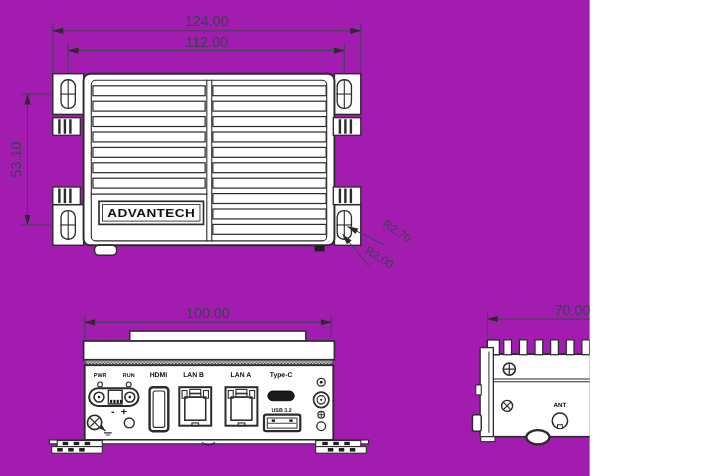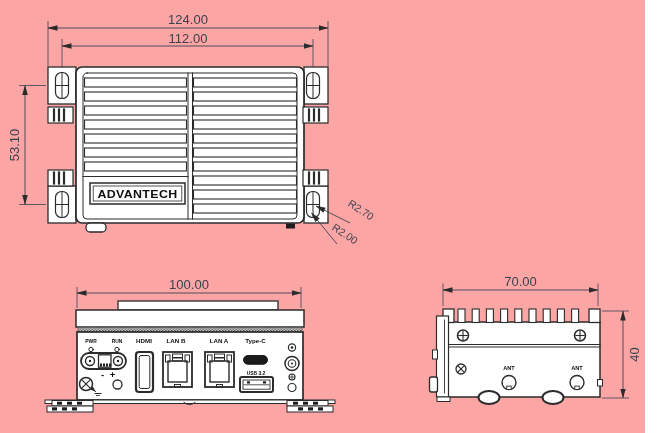--- a/index.html
+++ b/index.html
@@ -3,7 +3,7 @@
 <meta charset="utf-8">
 <style>
   html,body{margin:0;padding:0;background:#fff;}
-  .canvas{position:relative;width:645px;height:433px;background:#fca5a5;overflow:hidden;}
+  .canvas{position:relative;width:536px;height:433px;background:#a21caf;overflow:hidden;}
   svg{display:block;}
   svg text{font-family:"Liberation Sans", sans-serif;}
   .ln{stroke:#2b2b2b;fill:none;stroke-linecap:square;}

